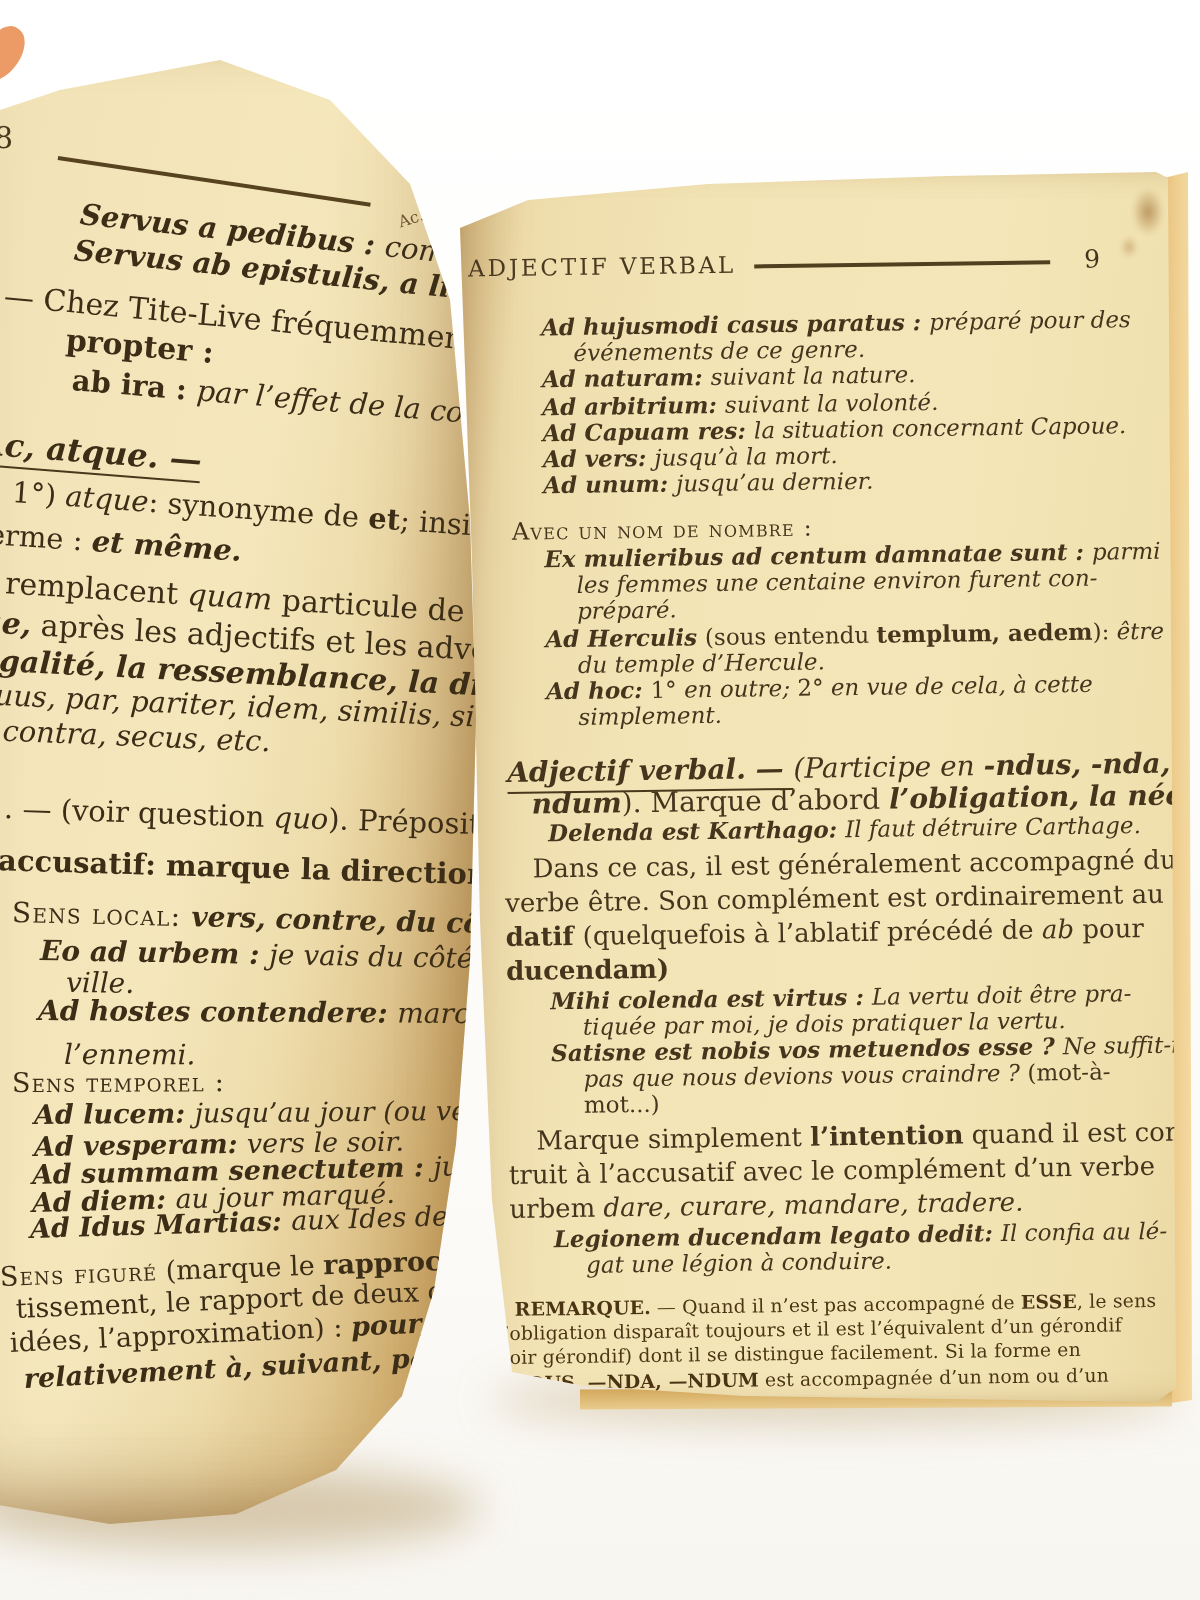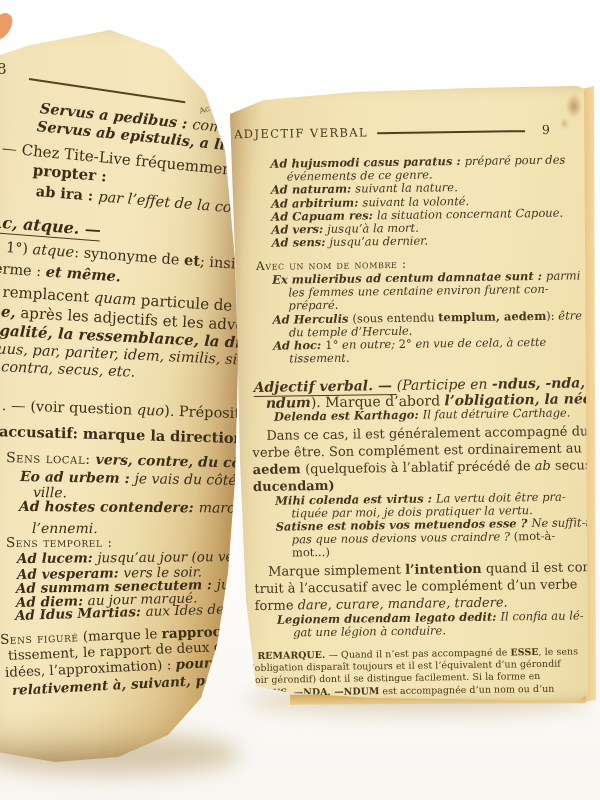--- a/index.html
+++ b/index.html
@@ -104,7 +104,7 @@
           <div class="ln ln-e" style="margin-left: 22px;"><span class="s-bi">Ad arbitrium: </span><span class="s-i">suivant la volonté.</span></div>
           <div class="ln ln-e" style="margin-left: 22px;"><span class="s-bi">Ad Capuam res: </span><span class="s-i">la situation concernant Capoue.</span></div>
           <div class="ln ln-e" style="margin-left: 22px;"><span class="s-bi">Ad vers: </span><span class="s-i">jusqu’à la mort.</span></div>
-          <div class="ln ln-e" style="margin-left: 22px;"><span class="s-bi">Ad sens: </span><span class="s-i">jusqu’au dernier.</span></div>
+          <div class="ln ln-e" style="margin-left: 22px;"><span class="s-bi">Ad unum: </span><span class="s-i">jusqu’au dernier.</span></div>
           <div class="ln ln-s" style="margin-left: 6px; margin-top: 10px;"><span class="s-sc">Avec un nom de nombre :</span></div>
           <div class="ln ln-e" style="margin-left: 22px;"><span class="s-bi">Ex mulieribus ad centum damnatae sunt : </span><span class="s-i">parmi</span></div>
           <div class="ln ln-e" style="margin-left: 38px;"><span class="s-i">les femmes une centaine environ furent con-</span></div>

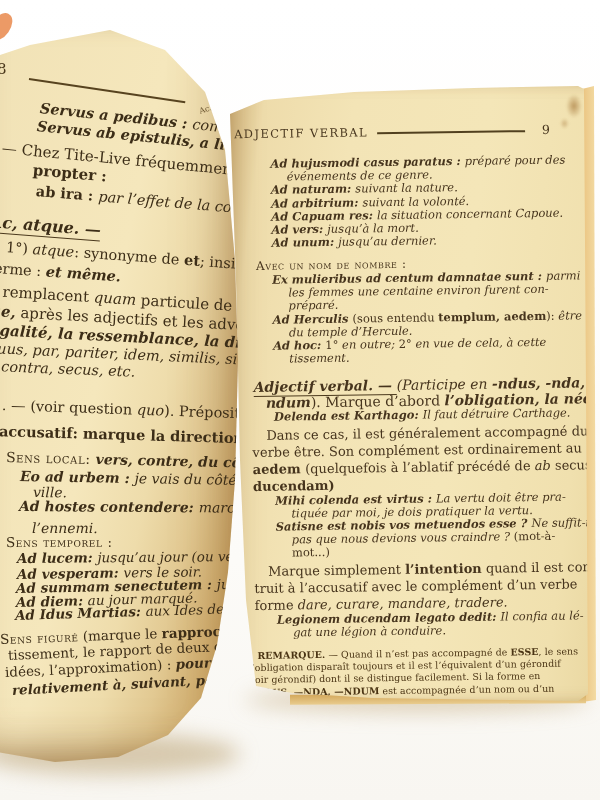--- a/index.html
+++ b/index.html
@@ -112,7 +112,7 @@
           <div class="ln ln-e" style="margin-left: 22px;"><span class="s-bi">Ad Herculis </span><span class="s-r">(sous entendu </span><span class="s-b">templum, aedem</span><span class="s-r">): </span><span class="s-i">être</span></div>
           <div class="ln ln-e" style="margin-left: 38px;"><span class="s-i">du temple d’Hercule.</span></div>
           <div class="ln ln-e" style="margin-left: 22px;"><span class="s-bi">Ad hoc: </span><span class="s-r">1° </span><span class="s-i">en outre; </span><span class="s-r">2° </span><span class="s-i">en vue de cela, à cette</span></div>
-          <div class="ln ln-e" style="margin-left: 38px;"><span class="s-i">tissement.</span></div>
+          <div class="ln ln-e" style="margin-left: 38px;"><span class="s-i">simplement.</span></div>
           <div class="ln ln-h" style="margin-left: 2px; margin-top: 14px;"><span class="s-ubi">Adjectif verbal. — </span><span class="s-i">(Participe en </span><span class="s-bi">-ndus, -nda,</span></div>
           <div class="ln ln-h" style="margin-left: 14px;"><span class="s-bi">ndum</span><span class="s-r">). Marque d’abord </span><span class="s-bi">l’obligation, la nécessité.</span></div>
           <div class="ln ln-e" style="margin-left: 22px;"><span class="s-bi">Delenda est Karthago: </span><span class="s-i">Il faut détruire Carthage.</span></div>

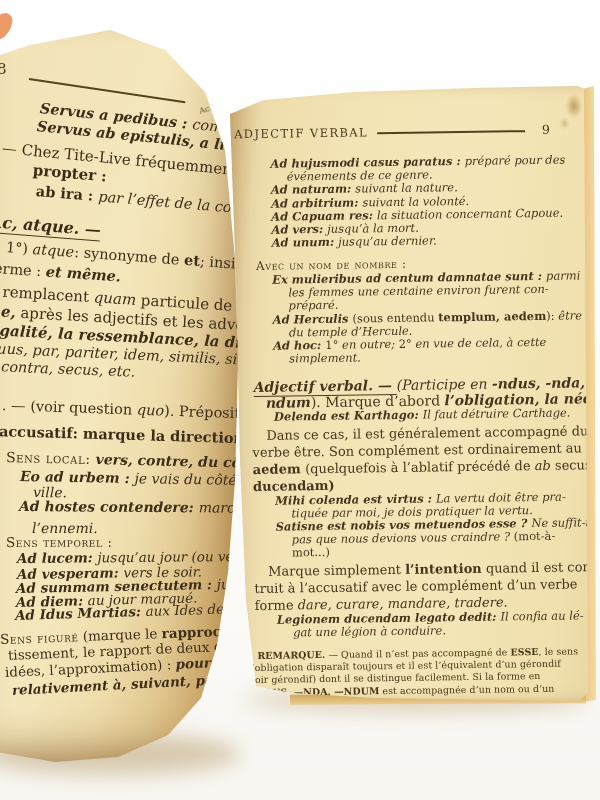--- a/index.html
+++ b/index.html
@@ -118,7 +118,7 @@
           <div class="ln ln-e" style="margin-left: 22px;"><span class="s-bi">Delenda est Karthago: </span><span class="s-i">Il faut détruire Carthage.</span></div>
           <div class="ln ln-b" style="margin-left: 14px; margin-top: 2px;"><span class="s-r">Dans ce cas, il est généralement accompagné du</span></div>
           <div class="ln ln-b"><span class="s-r">verbe être. Son complément est ordinairement au</span></div>
-          <div class="ln ln-b"><span class="s-b">aedem </span><span class="s-r">(quelquefois à l’ablatif précédé de </span><span class="s-i">ab</span><span class="s-r"> secus</span></div>
+          <div class="ln ln-b"><span class="s-b">datif </span><span class="s-r">(quelquefois à l’ablatif précédé de </span><span class="s-i">ab</span><span class="s-r"> secus</span></div>
           <div class="ln ln-b"><span class="s-b">ducendam)</span></div>
           <div class="ln ln-e" style="margin-left: 22px;"><span class="s-bi">Mihi colenda est virtus : </span><span class="s-i">La vertu doit être pra-</span></div>
           <div class="ln ln-e" style="margin-left: 38px;"><span class="s-i">tiquée par moi, je dois pratiquer la vertu.</span></div>

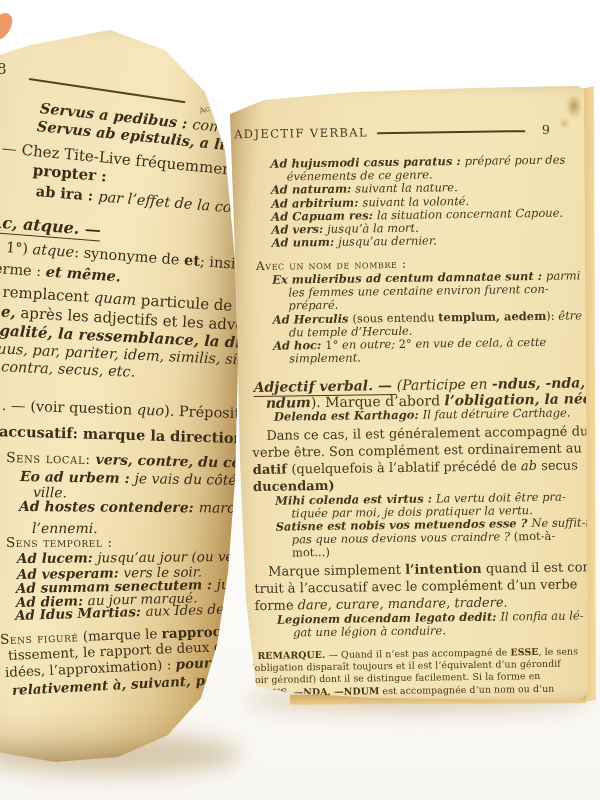--- a/index.html
+++ b/index.html
@@ -118,7 +118,7 @@
           <div class="ln ln-e" style="margin-left: 22px;"><span class="s-bi">Delenda est Karthago: </span><span class="s-i">Il faut détruire Carthage.</span></div>
           <div class="ln ln-b" style="margin-left: 14px; margin-top: 2px;"><span class="s-r">Dans ce cas, il est généralement accompagné du</span></div>
           <div class="ln ln-b"><span class="s-r">verbe être. Son complément est ordinairement au</span></div>
-          <div class="ln ln-b"><span class="s-b">datif </span><span class="s-r">(quelquefois à l’ablatif précédé de </span><span class="s-i">ab</span><span class="s-r"> secus</span></div>
+          <div class="ln ln-b"><span class="s-b">datif </span><span class="s-r">(quelquefois à l’ablatif précédé de </span><span class="s-i">ab</span><span class="s-r"> pour</span></div>
           <div class="ln ln-b"><span class="s-b">ducendam)</span></div>
           <div class="ln ln-e" style="margin-left: 22px;"><span class="s-bi">Mihi colenda est virtus : </span><span class="s-i">La vertu doit être pra-</span></div>
           <div class="ln ln-e" style="margin-left: 38px;"><span class="s-i">tiquée par moi, je dois pratiquer la vertu.</span></div>

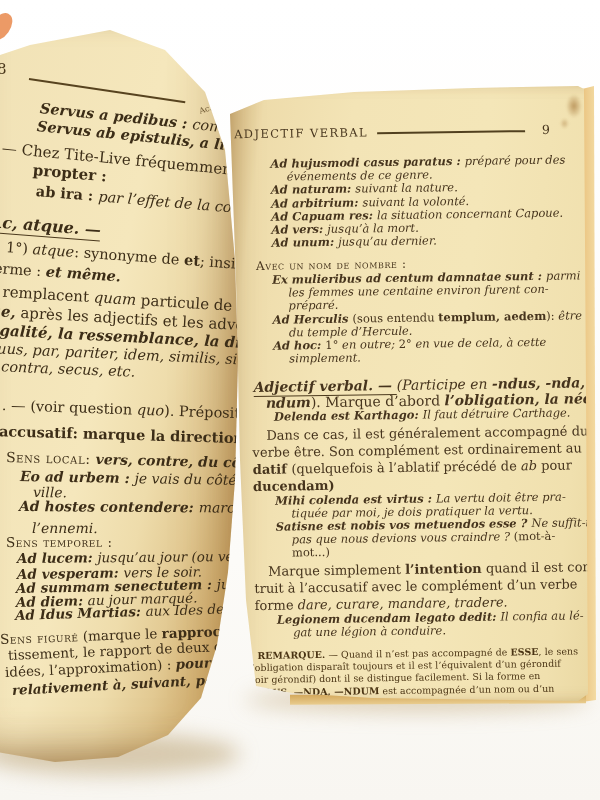--- a/index.html
+++ b/index.html
@@ -127,7 +127,7 @@
           <div class="ln ln-e" style="margin-left: 38px;"><span class="s-r">mot...)</span></div>
           <div class="ln ln-b" style="margin-left: 14px; margin-top: 2px;"><span class="s-r">Marque simplement </span><span class="s-b">l’intention</span><span class="s-r"> quand il est cons-</span></div>
           <div class="ln ln-b"><span class="s-r">truit à l’accusatif avec le complément d’un verbe</span></div>
-          <div class="ln ln-b"><span class="s-r">forme </span><span class="s-i">dare, curare, mandare, tradere.</span></div>
+          <div class="ln ln-b"><span class="s-r">urbem </span><span class="s-i">dare, curare, mandare, tradere.</span></div>
           <div class="ln ln-e" style="margin-left: 22px;"><span class="s-bi">Legionem ducendam legato dedit: </span><span class="s-i">Il confia au lé-</span></div>
           <div class="ln ln-e" style="margin-left: 38px;"><span class="s-i">gat une légion à conduire.</span></div>
         </div>

